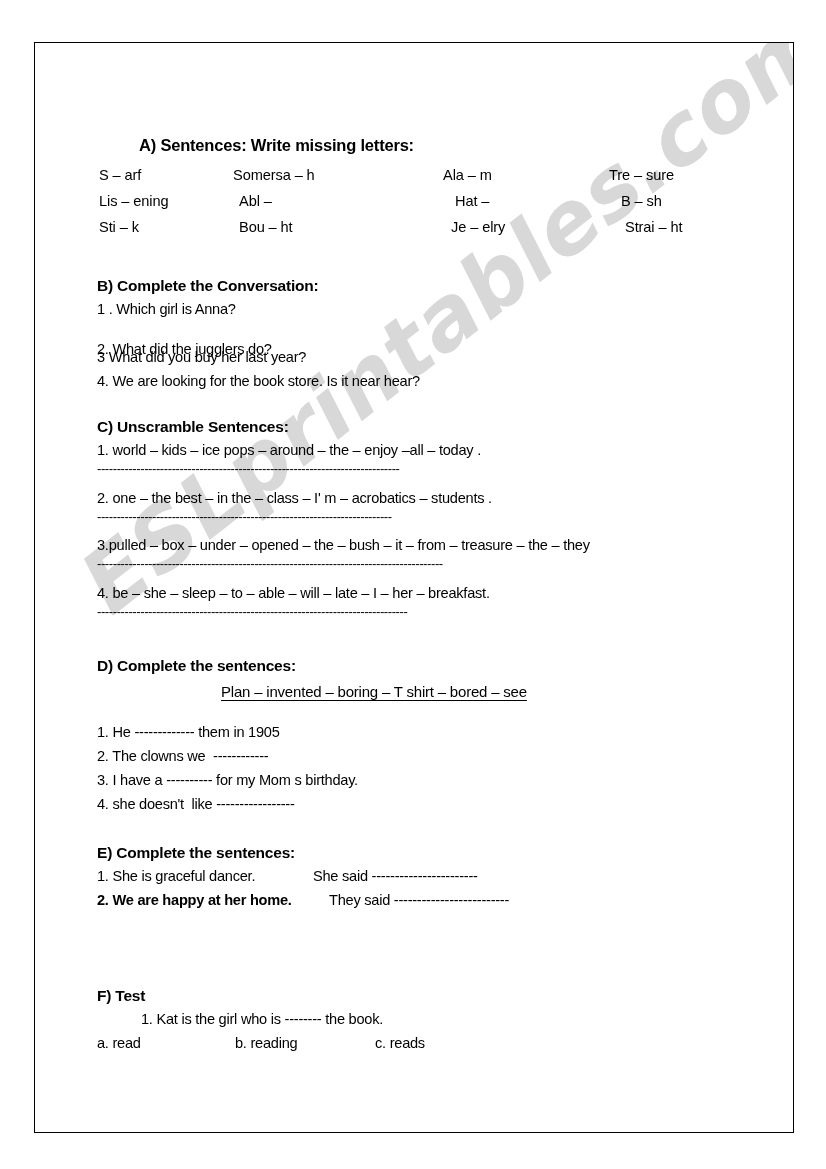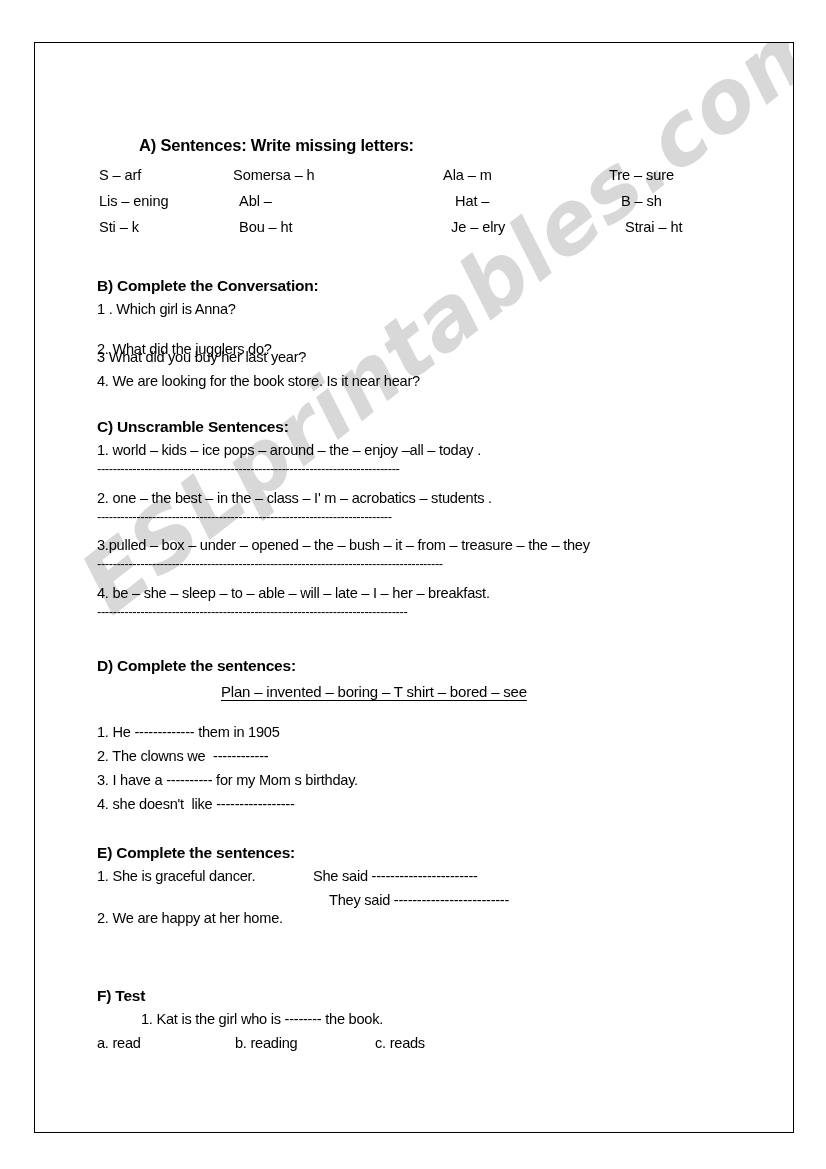--- a/index.html
+++ b/index.html
@@ -166,7 +166,7 @@
     <div class="abs line" style="left:62px; top:825px;">1. She is graceful dancer.</div>
     <div class="abs line" style="left:278px; top:825px;">She said -----------------------</div>
 
-    <div class="abs line" style="left:62px; top:867px;">2. We are happy at her home.</div>
+    <div class="abs line" style="left:62px; top:849px;font-weight:bold;">2. We are happy at her home.</div>
     <div class="abs line" style="left:294px; top:849px;">They said -------------------------</div>
 
     <div class="abs sec-head" style="left:62px; top:944px;">F) Test</div>

